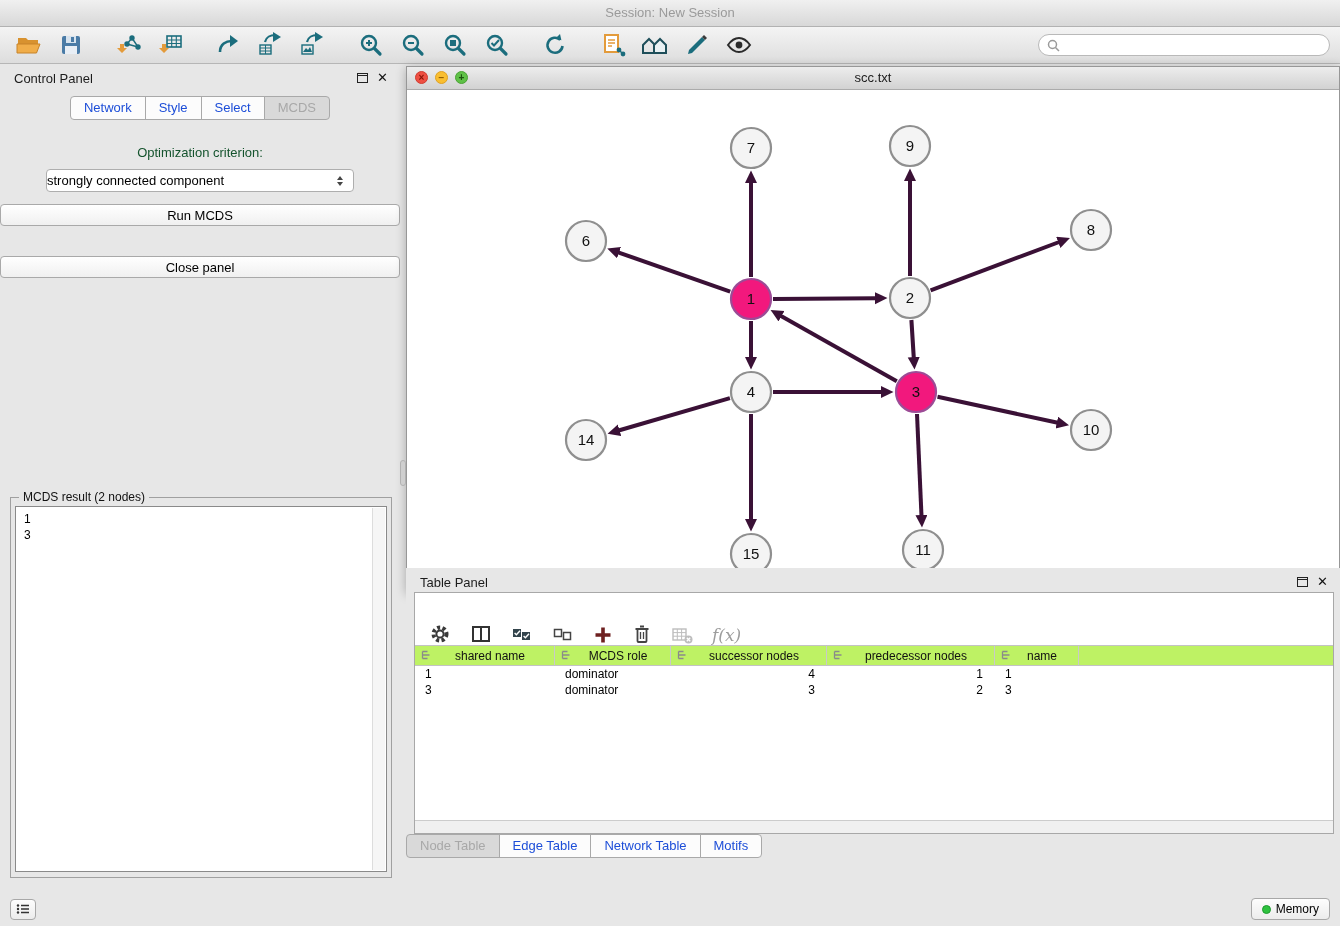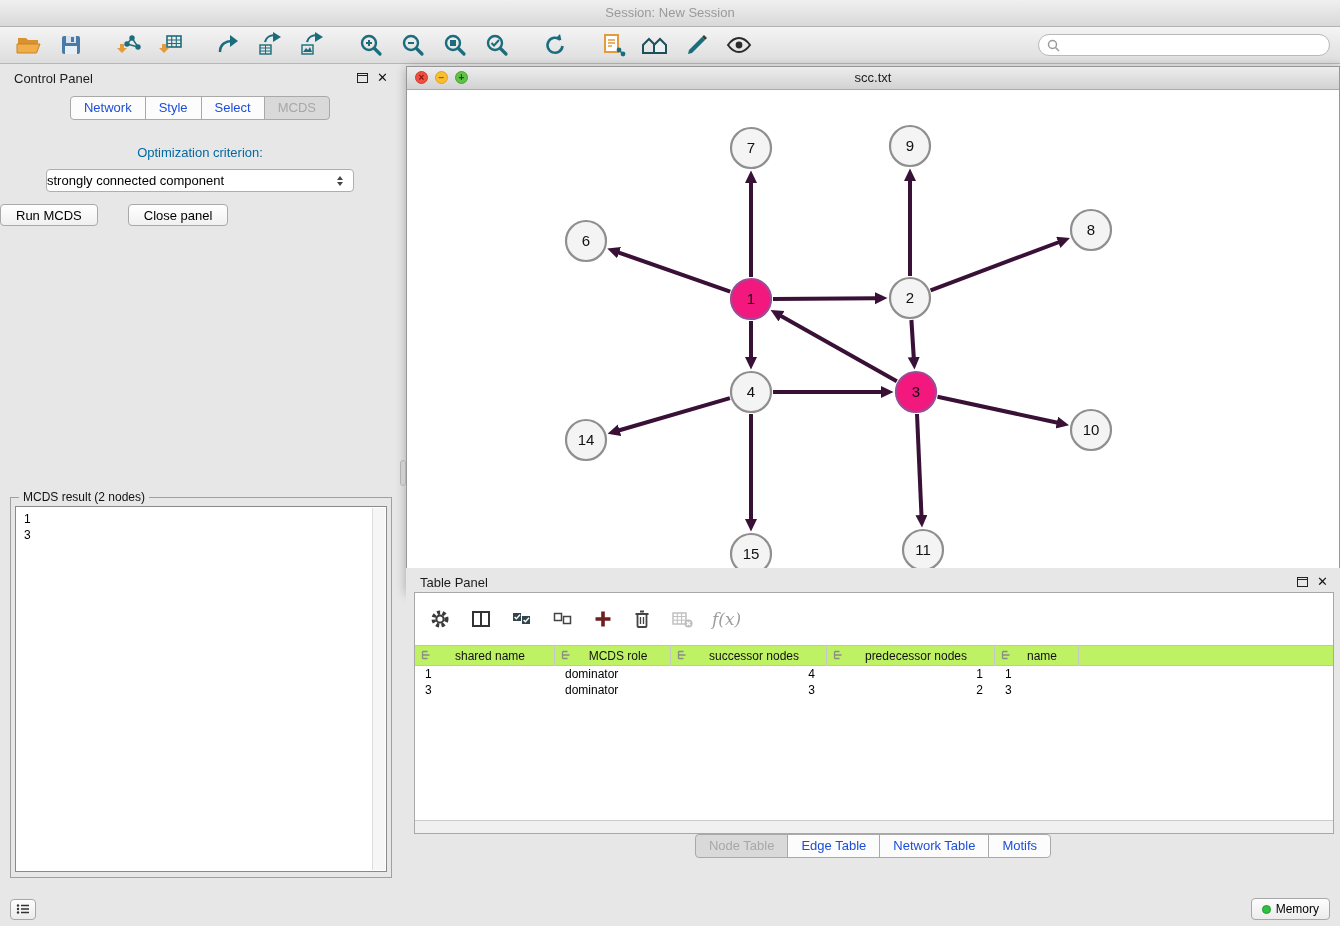--- a/index.html
+++ b/index.html
@@ -32,7 +32,7 @@
   .cp-tab:first-child,.bt-tab:first-child{border-radius:4px 0 0 4px;margin-left:0;}
   .cp-tab:last-child,.bt-tab:last-child{border-radius:0 4px 4px 0;}
   .cp-tab.active,.bt-tab.active{background:#d9d9d9;color:#a8a8a8;}
-  .opt-label{text-align:center;margin-top:25px;font-size:13px;color:#0369a1;}
+  .opt-label{text-align:center;margin-top:25px;font-size:13px;color:#14532d;}
   .dropdown{margin:9px auto 0;width:308px;height:23px;background:#fff;border:1px solid #aeaeae;border-radius:4px;
     display:flex;align-items:center;font-size:13px;box-sizing:border-box;}
   .dropdown .dd-label{flex:1;}

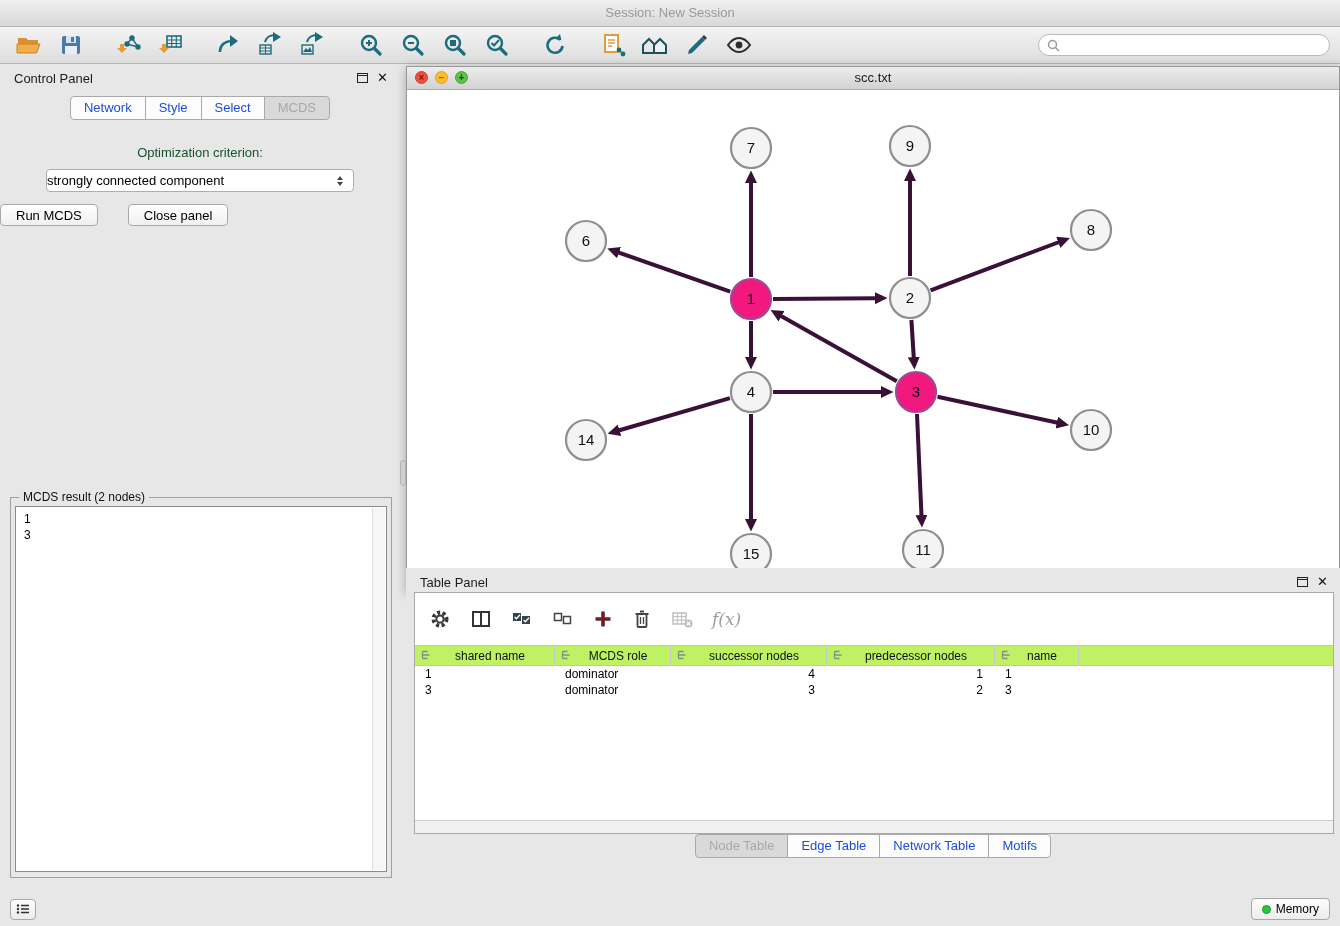--- a/index.html
+++ b/index.html
@@ -39,7 +39,7 @@
   .stepper{width:18px;display:flex;flex-direction:column;align-items:center;margin-right:4px;}
   .stepper .up{width:0;height:0;border-left:3.5px solid transparent;border-right:3.5px solid transparent;border-bottom:4.5px solid #444;}
   .stepper .down{width:0;height:0;border-left:3.5px solid transparent;border-right:3.5px solid transparent;border-top:4.5px solid #444;margin-top:2px;}
-  .cp-buttons{display:flex;justify-content:flex-start;gap:30px;margin-top:12px;}
+  .cp-buttons{display:flex;justify-content:space-between;gap:30px;margin-top:12px;flex-direction:column;}
   .cp-btn{height:22px;padding:0 15px;background:linear-gradient(#ffffff,#f0f0f0);border:1px solid #a9a9a9;border-radius:4px;font-size:13px;font-family:inherit;}
   .mcds-box{position:absolute;left:10px;right:8px;top:433px;bottom:14px;border:1px solid #a0a0a0;}
   .mcds-legend{position:absolute;top:-8px;left:8px;background:#e7e7e7;padding:0 4px;font-size:12px;color:#111;}

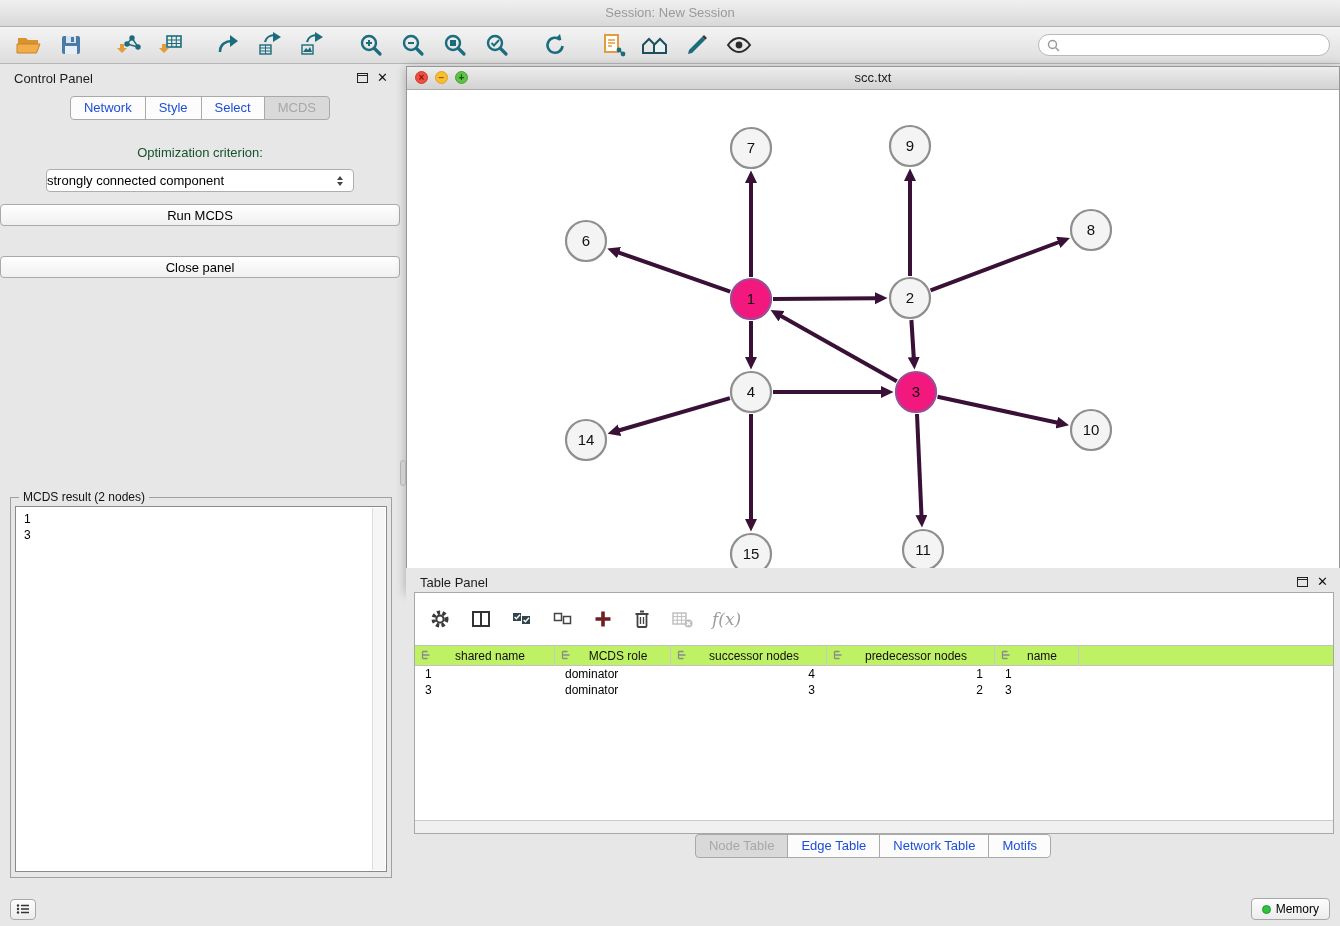--- a/index.html
+++ b/index.html
@@ -65,7 +65,7 @@
   
   .table-panel{position:absolute;left:406px;top:568px;width:934px;height:294px;background:#e7e7e7;}
   .table-box{position:absolute;left:8px;right:6px;top:24px;height:242px;background:#fff;border:1px solid #a8a8a8;box-sizing:border-box;overflow:hidden;}
-  .tbl-toolbar{height:52px;display:flex;align-items:center;padding-left:14px;gap:19px;}
+  .tbl-toolbar{height:52px;display:flex;align-items:flex-end;padding-left:14px;gap:19px;}
   .tt-icon{display:flex;align-items:center;justify-content:center;}
   .fx{font-family:"DejaVu Serif","Liberation Serif",serif;font-style:italic;font-size:17px;color:#9d9d9d;}
   .tbl-head{display:grid;grid-template-columns:140px 116px 156px 168px 84px 1fr;

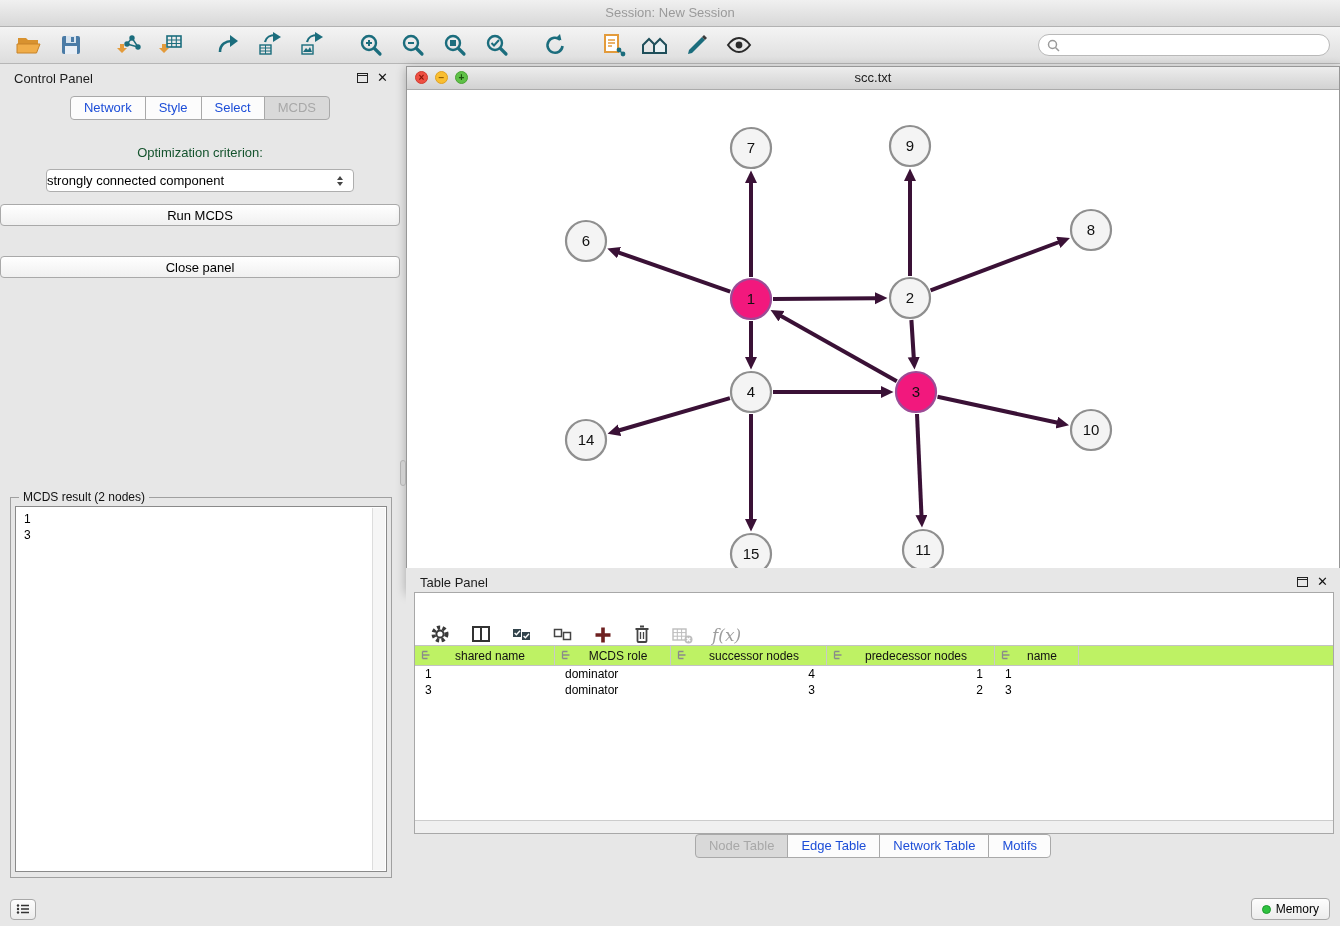--- a/index.html
+++ b/index.html
@@ -77,7 +77,7 @@
   .td{font-size:12px;line-height:16px;padding:0 10px;white-space:nowrap;overflow:hidden;}
   .td.right{text-align:right;padding-right:12px;}
   .tbl-hscroll{position:absolute;left:0;right:0;bottom:0;height:12px;background:#f0f0f0;border-top:1px solid #ccc;}
-  .bt-tabs{position:absolute;left:0;right:0;bottom:4px;display:flex;justify-content:center;margin-top:8px;}
+  .bt-tabs{position:absolute;left:0;right:0;bottom:4px;display:flex;justify-content:flex-start;margin-top:8px;}
 
   
   .statusbar{position:absolute;left:0;top:892px;width:1340px;height:34px;display:flex;align-items:center;

